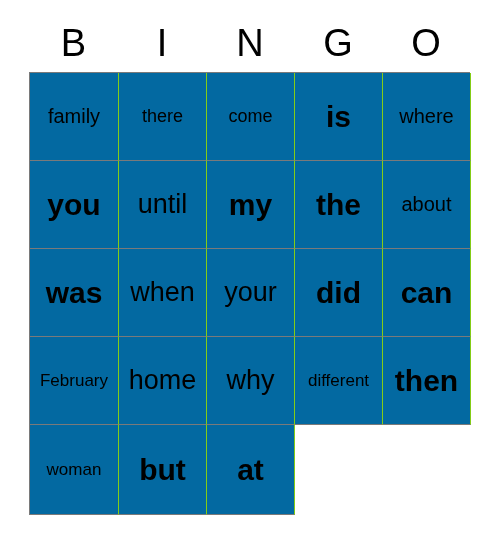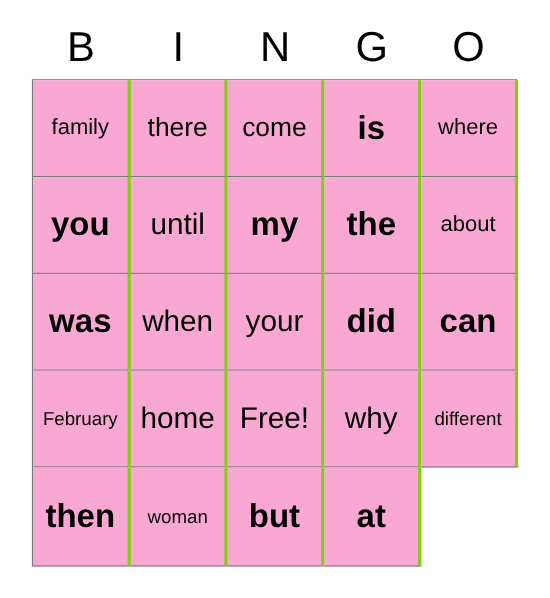--- a/index.html
+++ b/index.html
@@ -63,13 +63,13 @@
 
   .cell {
     box-sizing: border-box;
-    border-right: 3px solid #84cc16;
+    border-right: 1px solid #84cc16;
     border-bottom: 1px solid #7a7a7a;
     display: flex;
     align-items: center;
     justify-content: center;
     overflow: hidden;
-    background: #f9a8d4;
+    background: #0369a1;
     padding: 0 2px;
   }
 

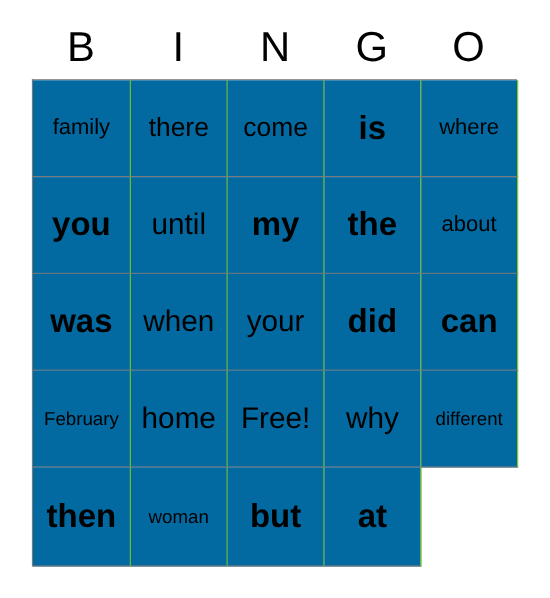--- a/index.html
+++ b/index.html
@@ -85,7 +85,7 @@
   
   .fs-xl   { font-size: 30px; font-weight: bold; }
   .fs-lg   { font-size: 27px; }
-  .fs-md   { font-size: 24px; text-align: right; }
+  .fs-md   { font-size: 18px; text-align: right; }
   .fs-sm   { font-size: 20px; }
   .fs-xs   { font-size: 17px; text-align: right; }
   .fs-xxs  { font-size: 17px; }

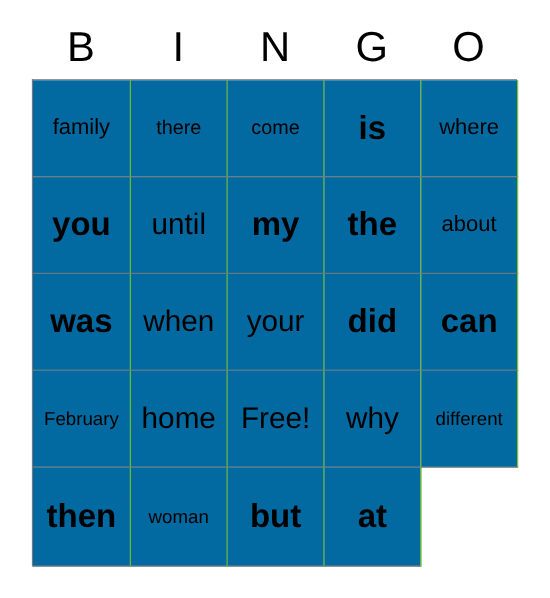--- a/index.html
+++ b/index.html
@@ -156,9 +156,6 @@
         <span class="cell-text fs-lg">home</span>
       </div>
       <div class="cell">
-        <span class="cell-text fs-lg">Free!</span>
-      </div>
-      <div class="cell">
         <span class="cell-text fs-lg">why</span>
       </div>
       <div class="cell">

